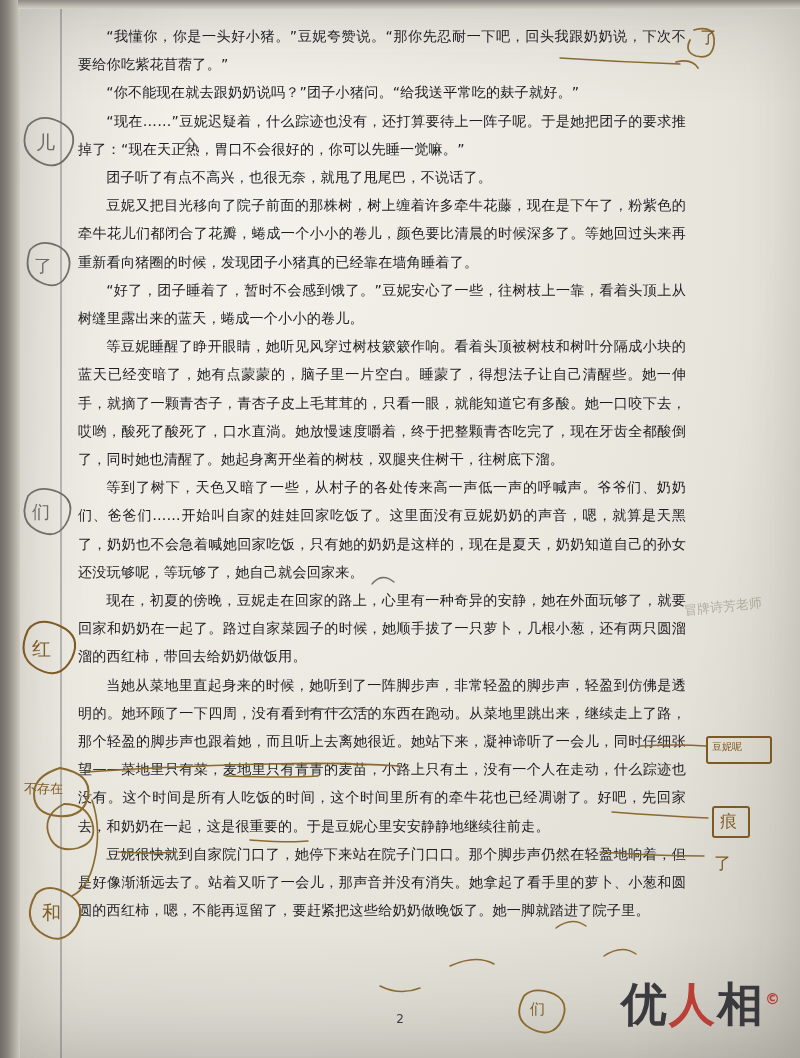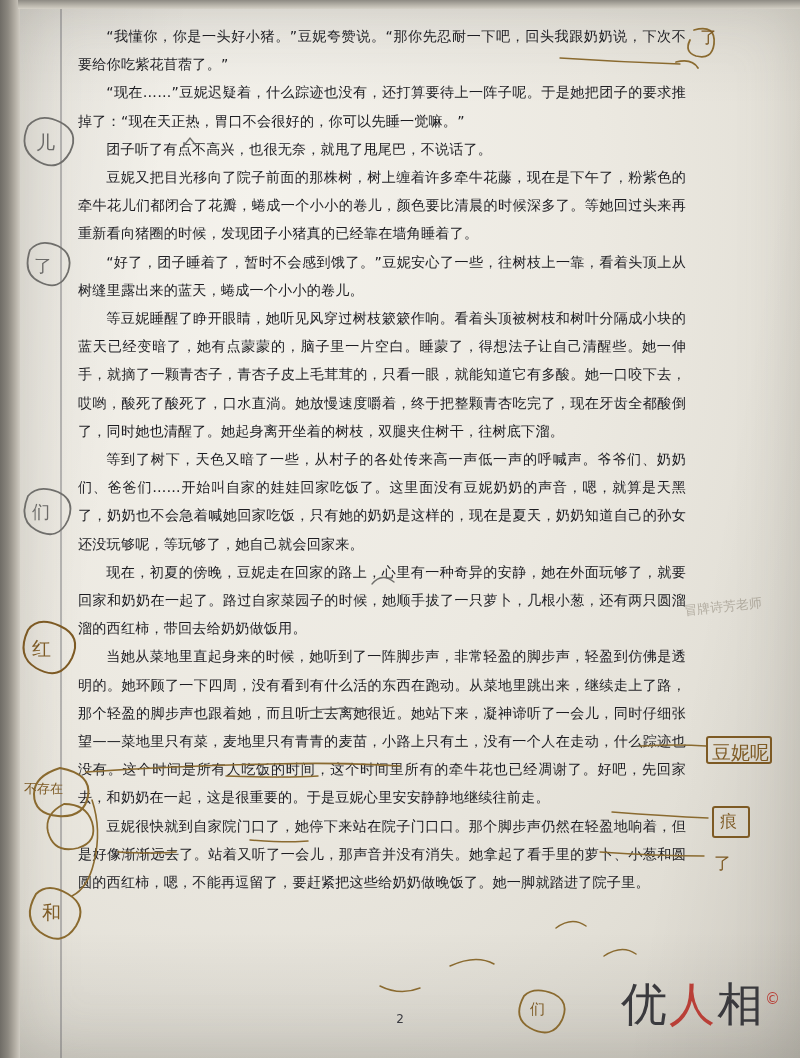--- a/index.html
+++ b/index.html
@@ -154,6 +154,7 @@
 
   <div class="body-text">
     <p>“我懂你，你是一头好小猪。”豆妮夸赞说。“那你先忍耐一下吧，回头我跟奶奶说，下次不要给你吃紫花苜蓿了。”</p>
+    <p>“你不能现在就去跟奶奶说吗？”团子小猪问。“给我送平常吃的麸子就好。”</p>
     <p>“现在……”豆妮迟疑着，什么踪迹也没有，还打算要待上一阵子呢。于是她把团子的要求推掉了：“现在天正热，胃口不会很好的，你可以先睡一觉嘛。”</p>
     <p>团子听了有点不高兴，也很无奈，就甩了甩尾巴，不说话了。</p>
     <p>豆妮又把目光移向了院子前面的那株树，树上缠着许多牵牛花藤，现在是下午了，粉紫色的牵牛花儿们都闭合了花瓣，蜷成一个小小的卷儿，颜色要比清晨的时候深多了。等她回过头来再重新看向猪圈的时候，发现团子小猪真的已经靠在墙角睡着了。</p>

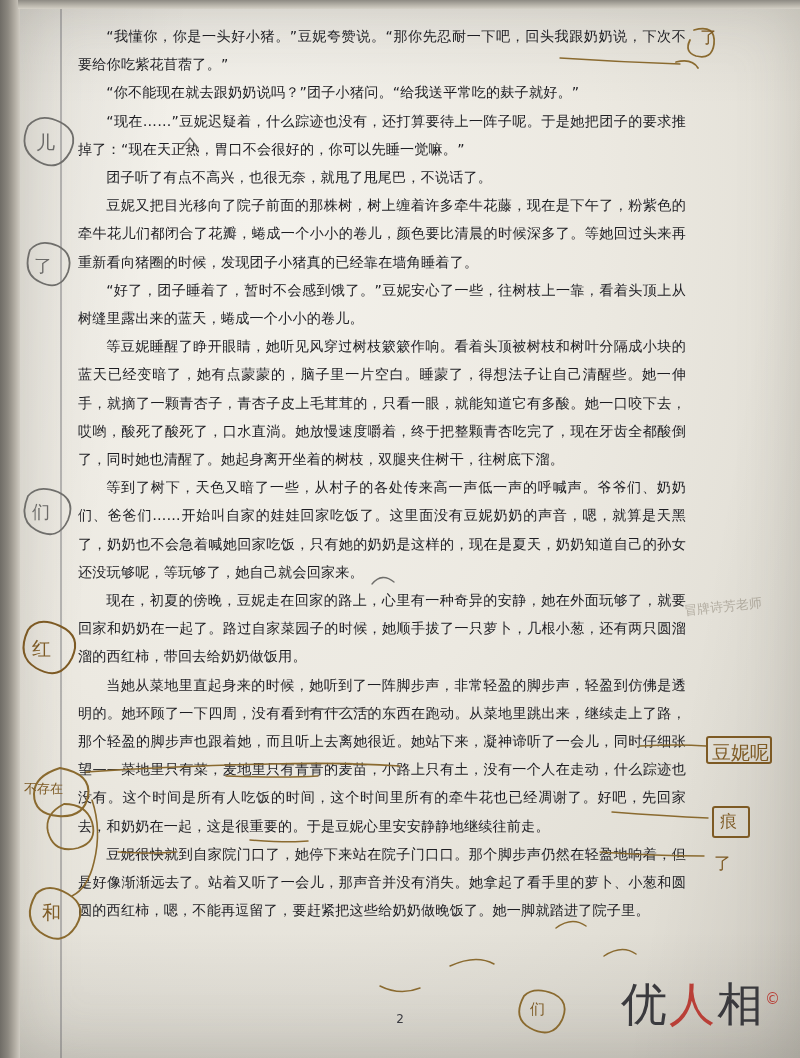--- a/index.html
+++ b/index.html
@@ -219,7 +219,7 @@
   <div class="ann brown" style="left:32px; top:636px; font-size:19px;">红</div>
   <div class="ann brown" style="left:24px; top:780px; font-size:13px;">不存在</div>
   <div class="ann brown" style="left:42px; top:900px; font-size:19px;">和</div>
-  <div class="ann brown" style="left:712px; top:740px; font-size:19px;">豆妮呢</div>
+  <div class="ann brown" style="left:712px; top:740px; font-size:10px;">豆妮呢</div>
   <div class="ann brown" style="left:720px; top:810px; font-size:17px;">痕</div>
   <div class="ann brown" style="left:714px; top:852px; font-size:17px;">了</div>
   <div class="ann brown" style="left:530px; top:1000px; font-size:15px;">们</div>

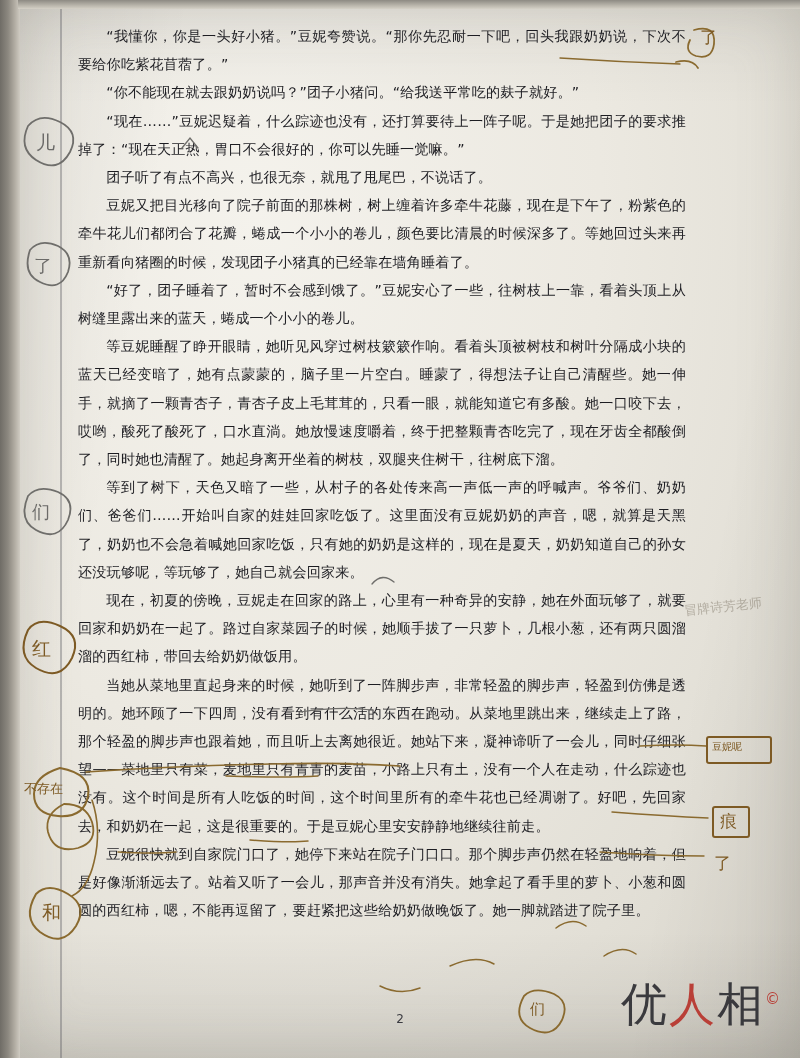--- a/index.html
+++ b/index.html
@@ -122,7 +122,7 @@
     right: 18px;
     bottom: 22px;
     font-size: 46px;
-    font-weight: normal;
+    font-weight: bold;
     color: #2e2e33;
     font-family: "DejaVu Sans", sans-serif;
     letter-spacing: 2px;

